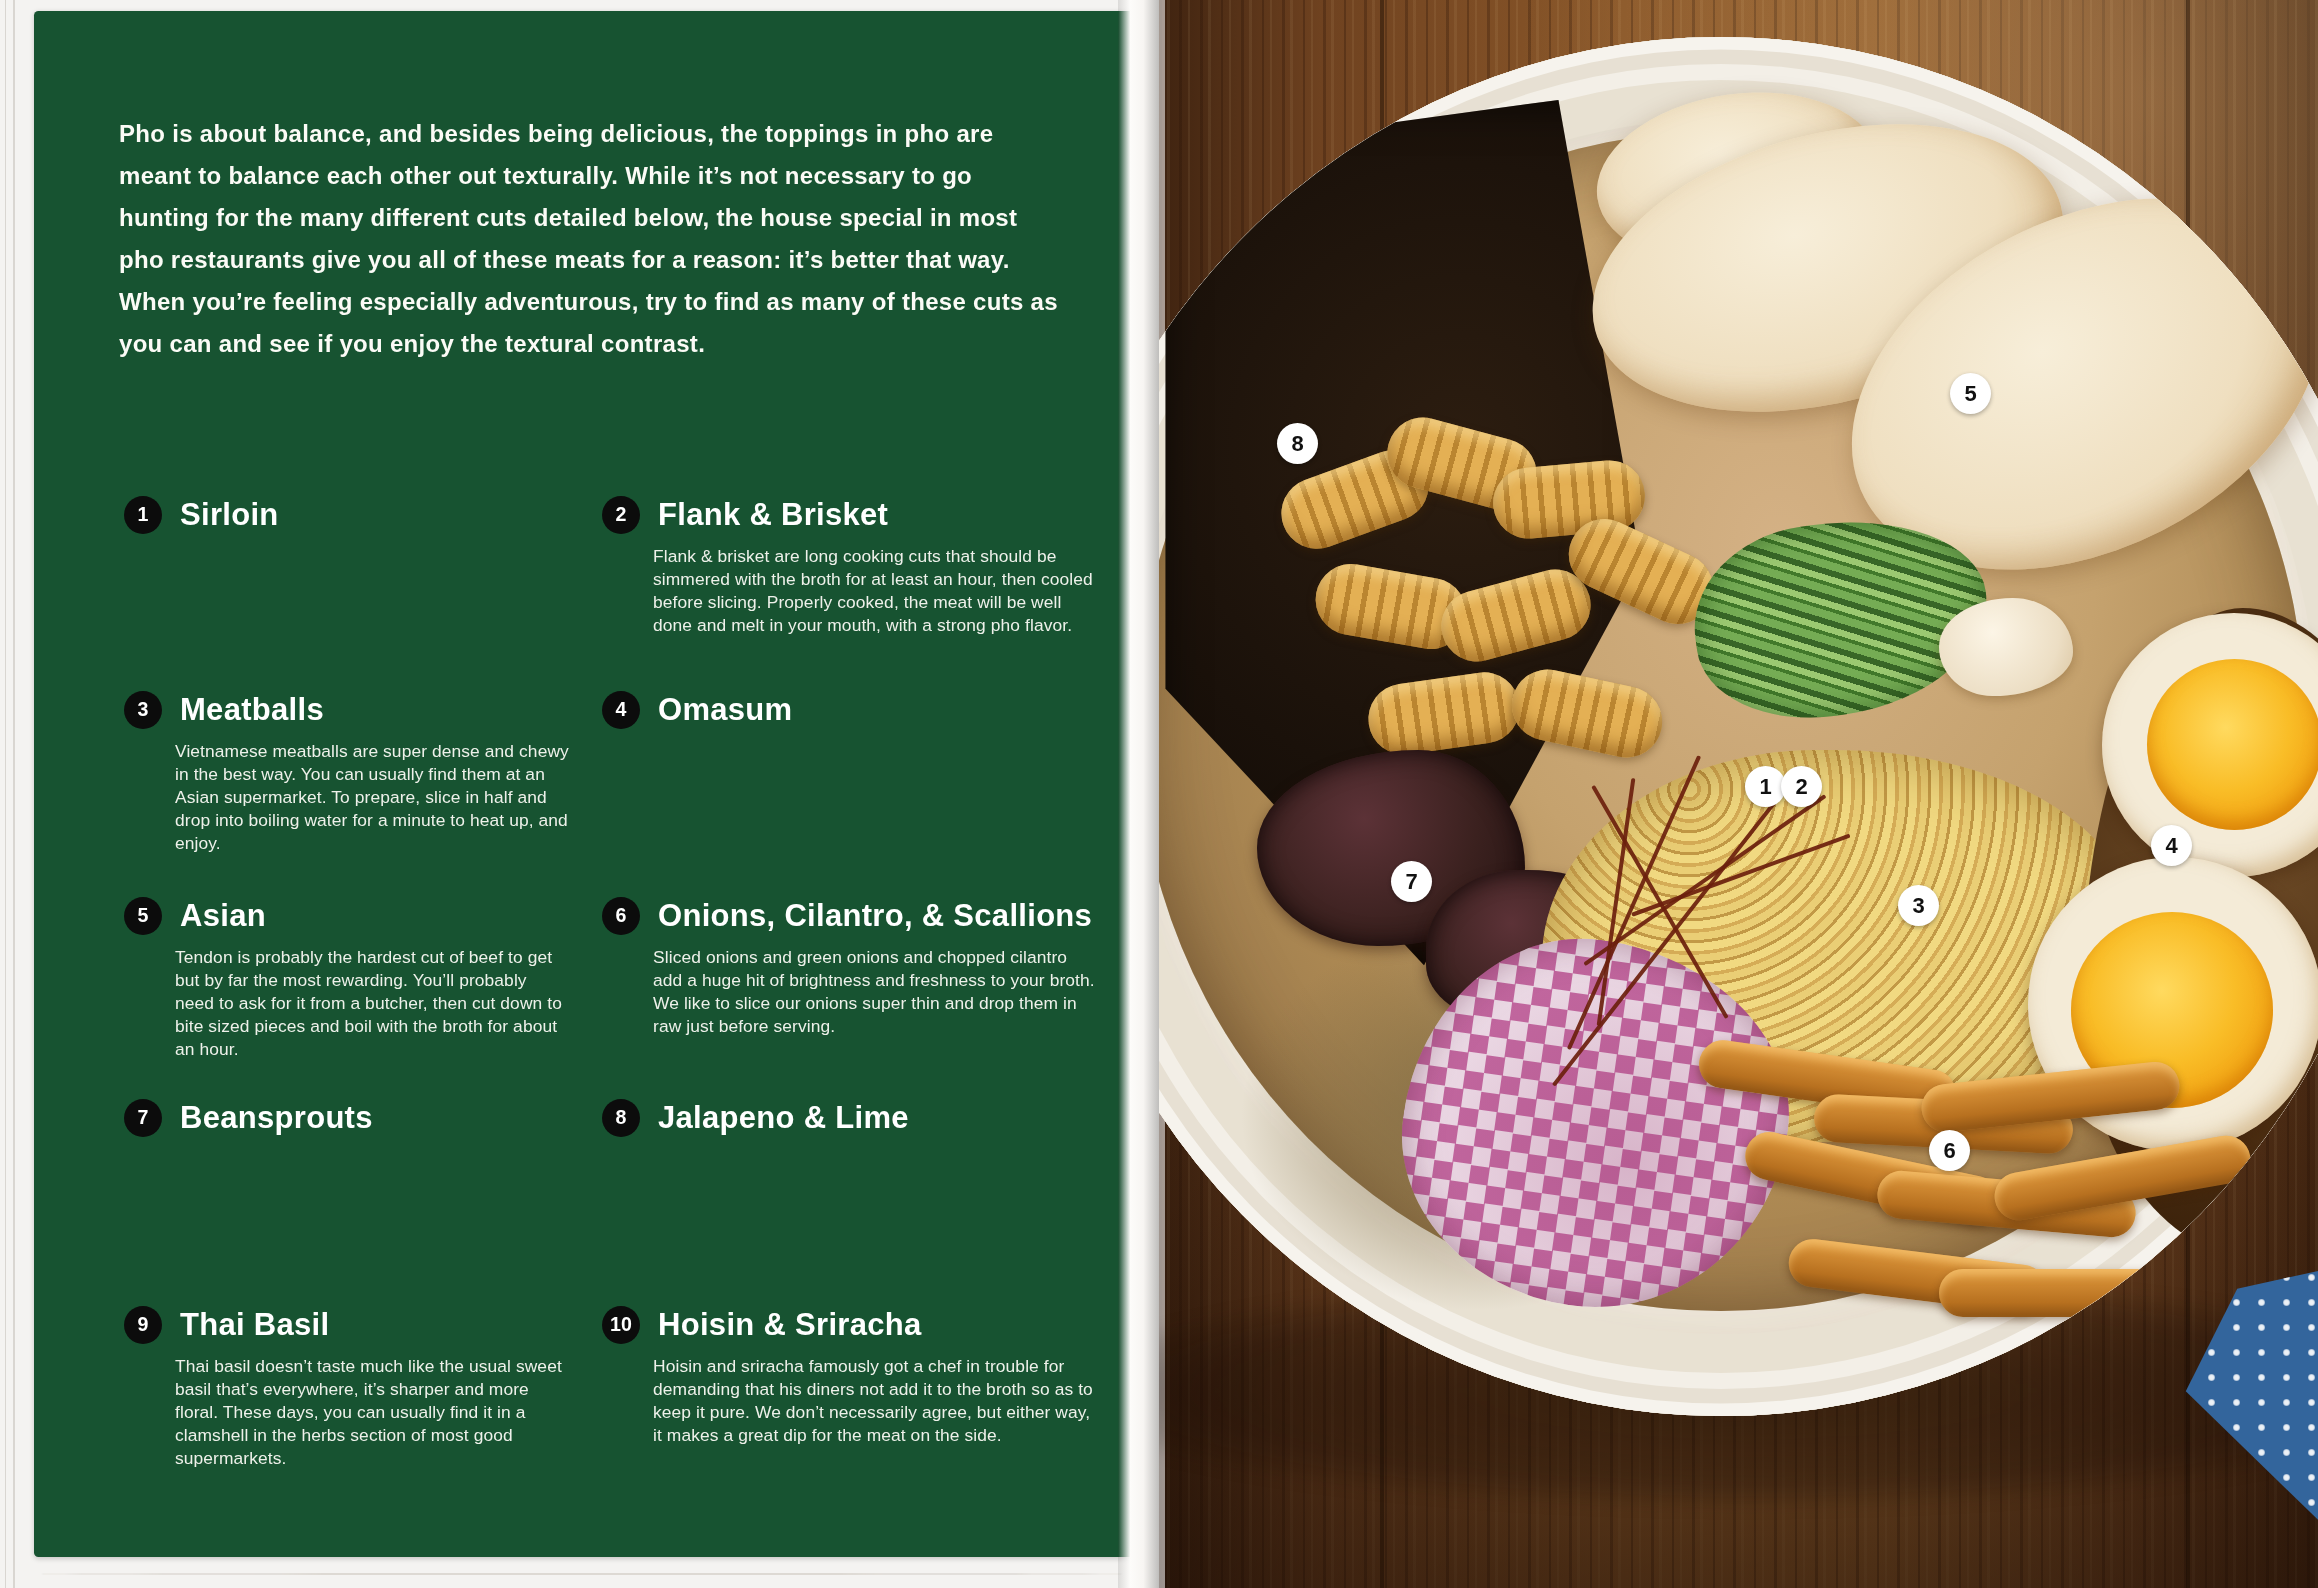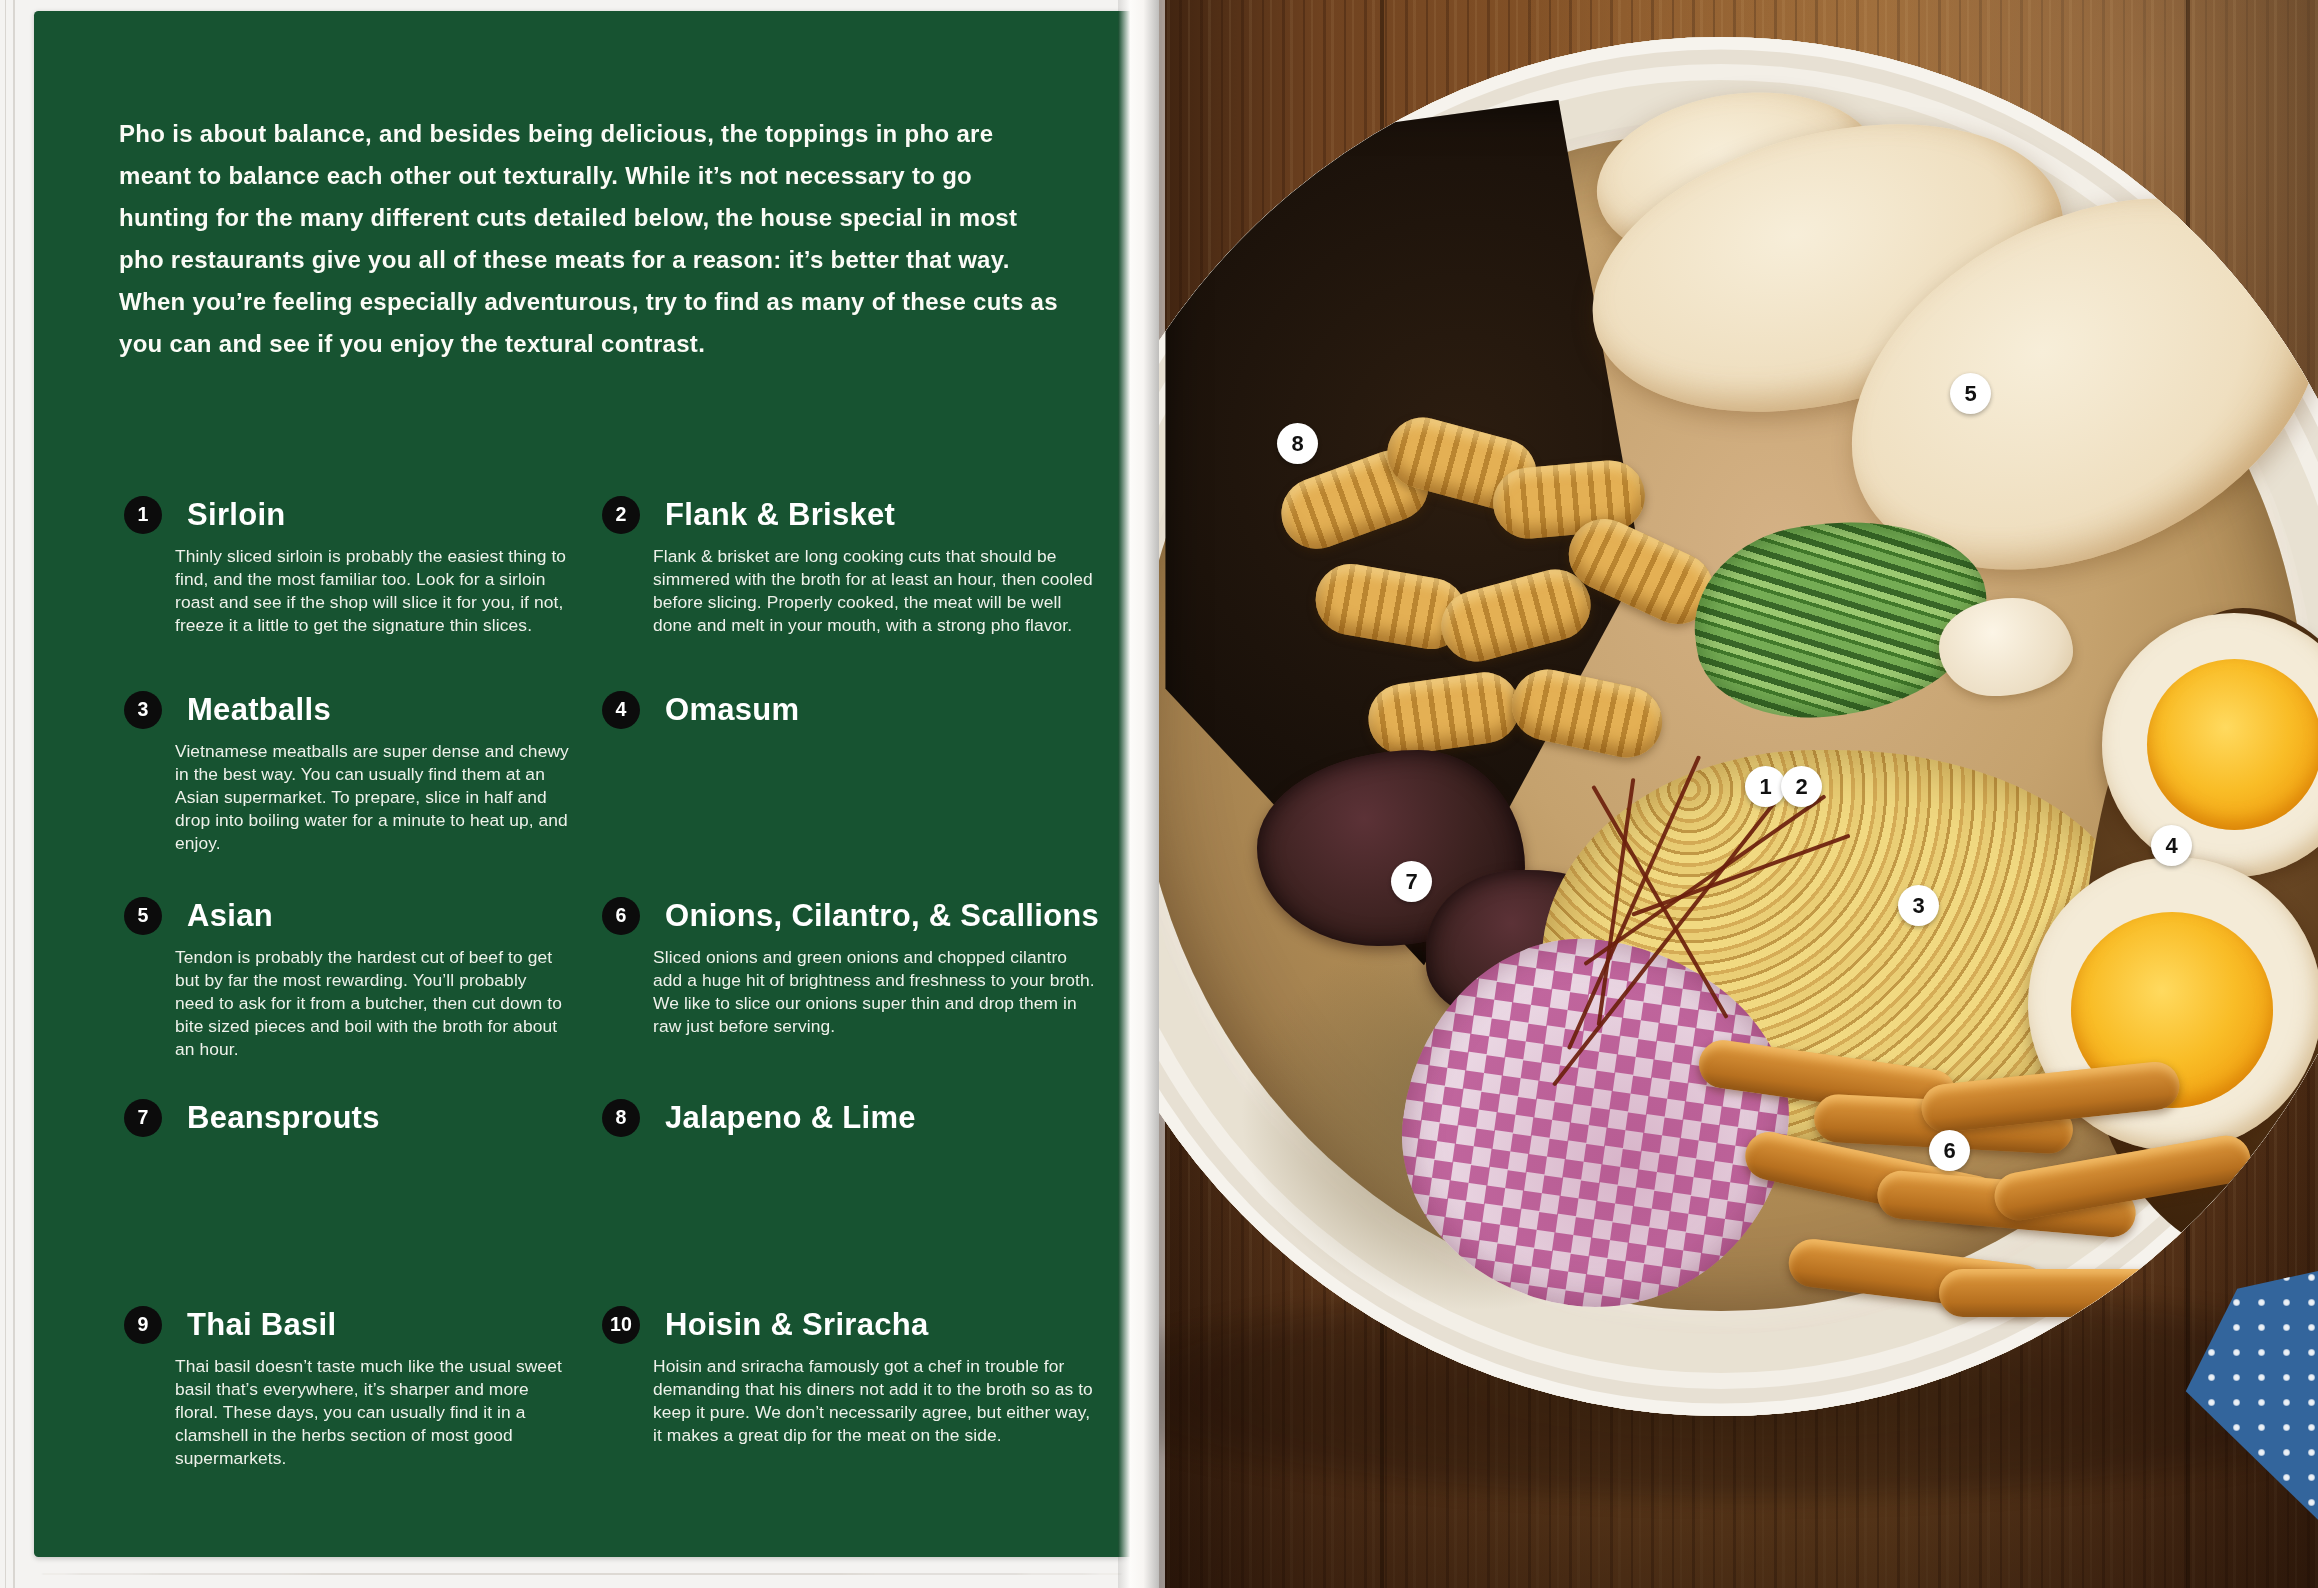--- a/index.html
+++ b/index.html
@@ -39,7 +39,7 @@
     font-size:19.6px;font-weight:700;
   }
   .item-title{
-    margin-left:25px;font-size:31px;font-weight:700;letter-spacing:0.3px;
+    margin-left:18px;font-size:31px;font-weight:700;letter-spacing:0.3px;
     color:#ffffff;white-space:nowrap;
   }
   .item-body{

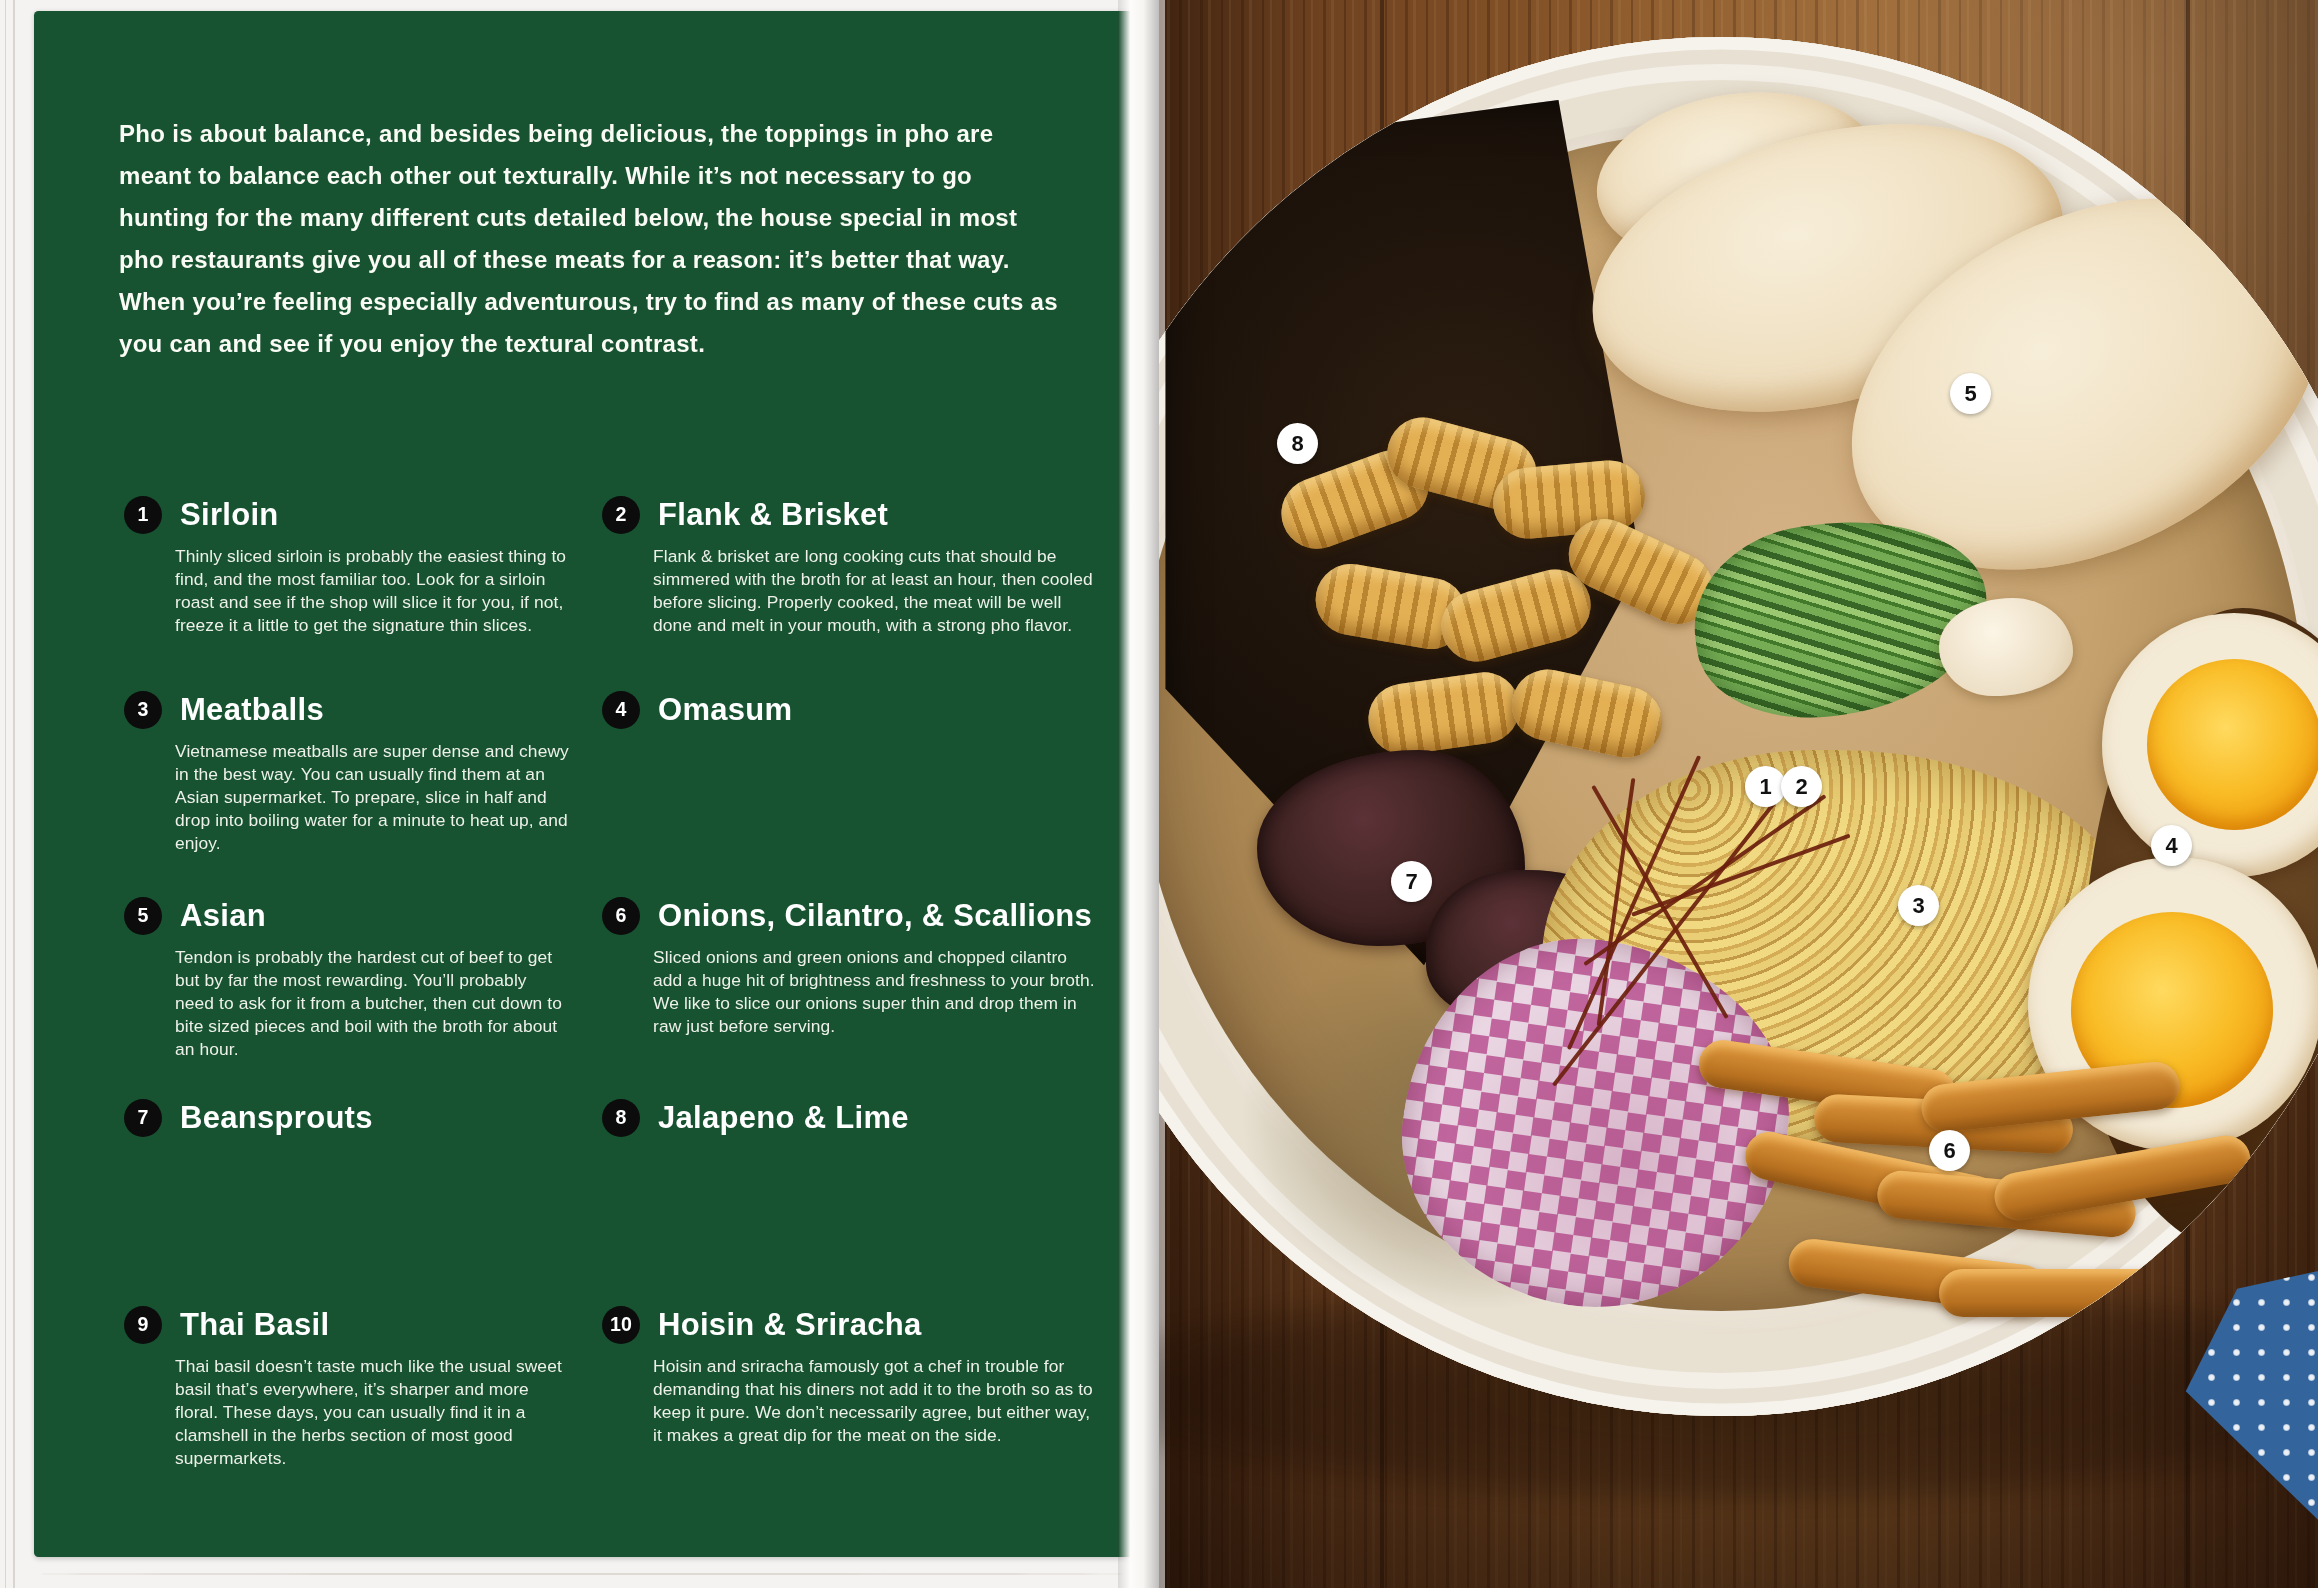--- a/index.html
+++ b/index.html
@@ -191,7 +191,6 @@
         <span class="badge">1</span>
         <span class="item-title">Sirloin</span>
       </div>
-      <p class="item-body">Thinly sliced sirloin is probably the easiest thing to find, and the most familiar too. Look for a sirloin roast and see if the shop will slice it for you, if not, freeze it a little to get the signature thin slices.</p>
     </div>
 
     <div class="item c2 r1">

